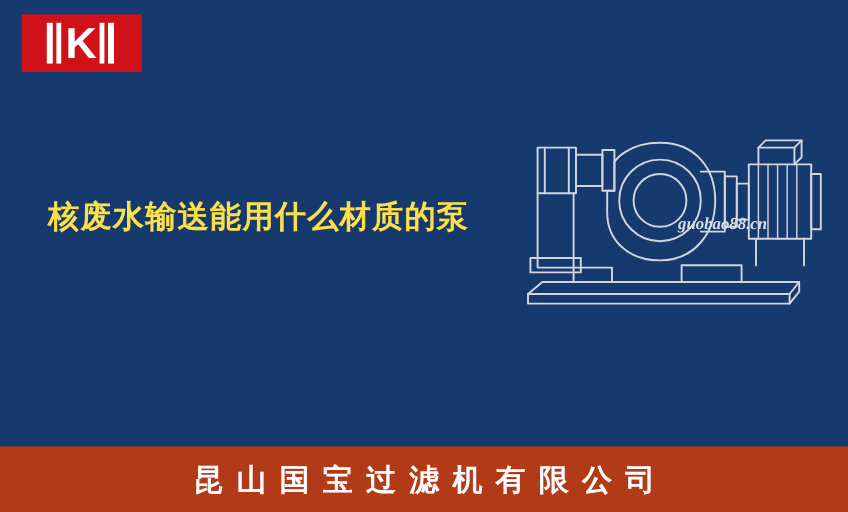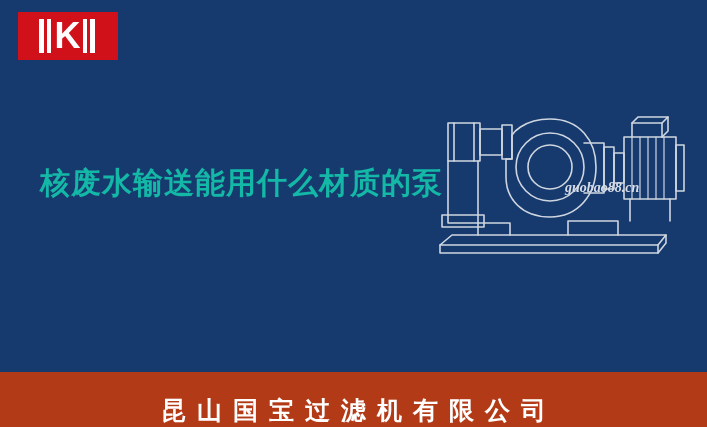--- a/index.html
+++ b/index.html
@@ -58,8 +58,8 @@
     position: absolute;
     left: 40px;
     top: 163px;
-    color: #14b8a6;
-    font-size: 30px;
+    color: #fde047;
+    font-size: 26px;
     font-weight: bold;
     letter-spacing: 1px;
     font-family: "DejaVu Sans", sans-serif;

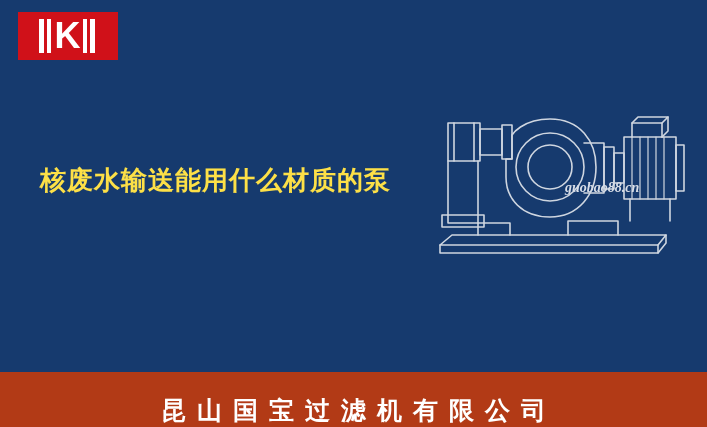--- a/index.html
+++ b/index.html
@@ -93,7 +93,7 @@
     height: 55px;
     background: #b23a16;
     display: flex;
-    align-items: flex-end;
+    align-items: center;
     justify-content: center;
   }
   .footer-text {

